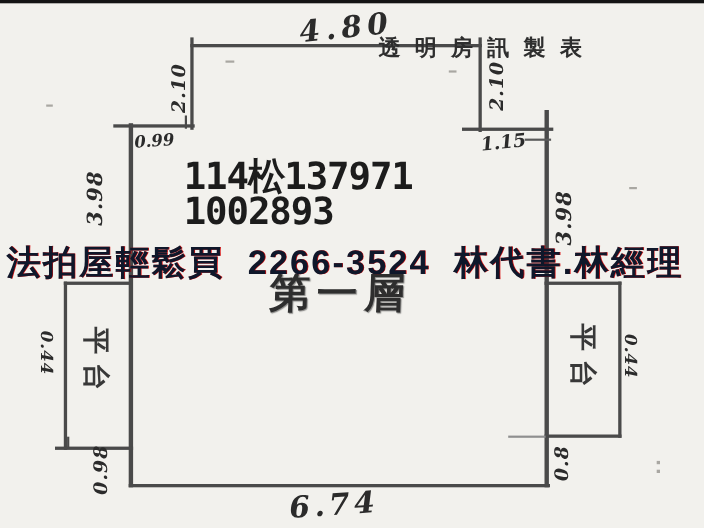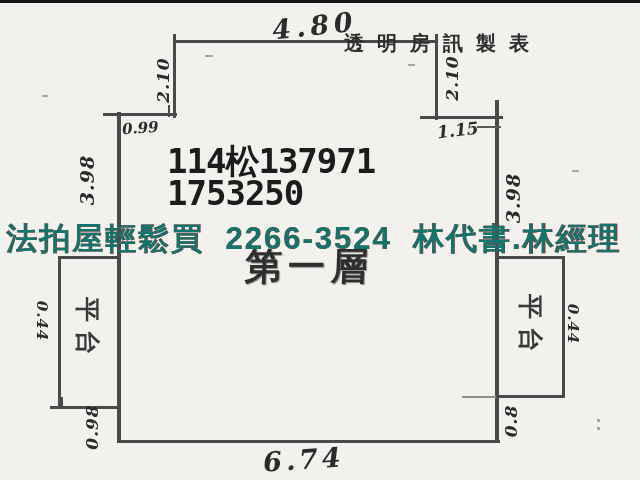--- a/index.html
+++ b/index.html
@@ -106,7 +106,7 @@
   <div class="floor-label" style="left:245px;top:242px;">第一層</div>
 
   <div class="case-num" style="left:167px;top:145px;">114松137971</div>
-  <div class="case-num" style="left:167px;top:177px;">1753250</div>
+  <div class="case-num" style="left:167px;top:177px;">1002893</div>
 
   <div class="watermark" style="left:344px;top:30px;">透明房訊製表</div>
 

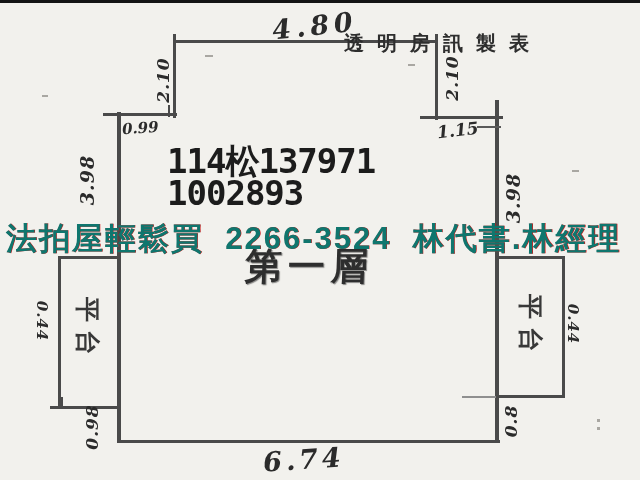--- a/index.html
+++ b/index.html
@@ -44,7 +44,7 @@
     font-weight:700;font-size:25px;letter-spacing:8px;color:#383838;
   }
   .ad{
-    position:absolute;white-space:pre;color:#0f766e;
+    position:absolute;white-space:pre;color:#0f172a;
     font-family:"Liberation Sans",sans-serif;font-weight:700;
     font-size:31px;letter-spacing:2px;
     text-shadow:0.6px 0 0 #db1212;

